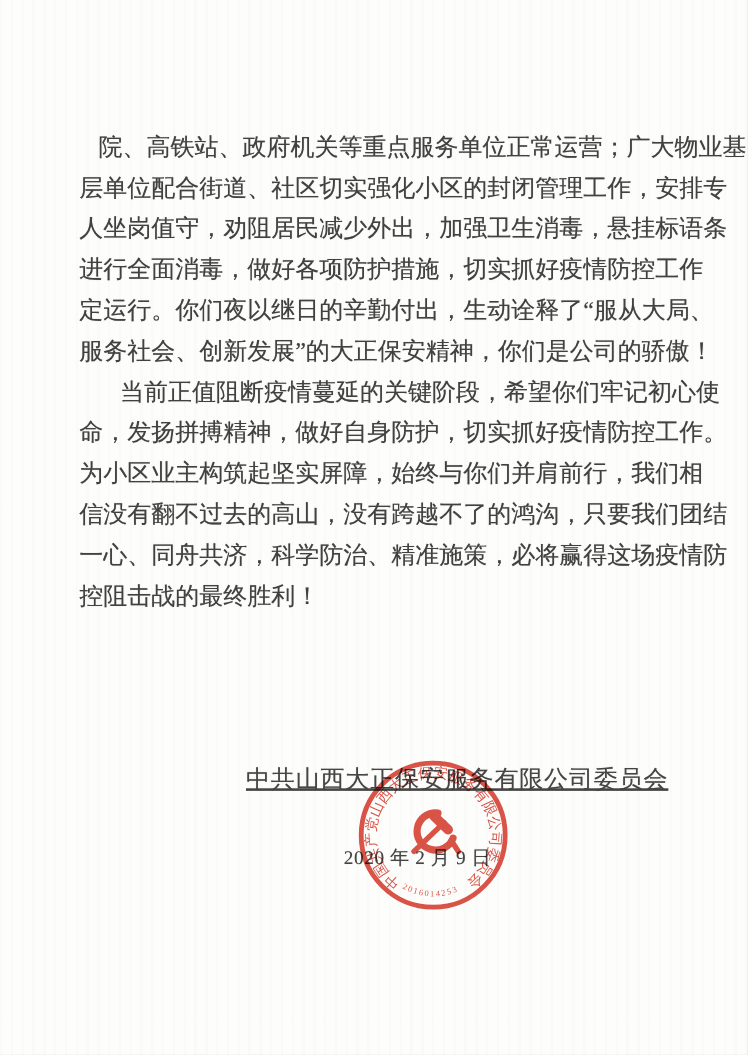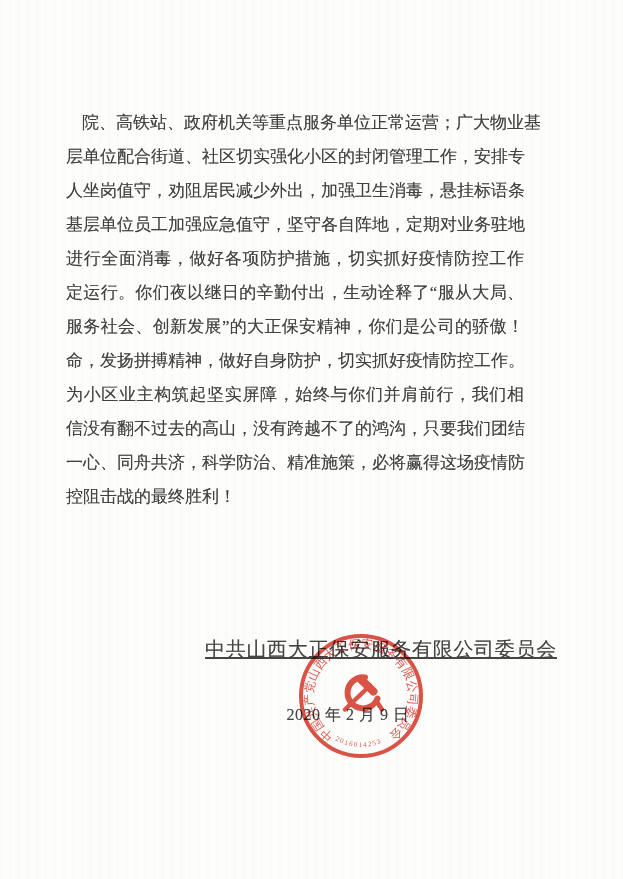--- a/index.html
+++ b/index.html
@@ -21,7 +21,7 @@
   .t-line{
     height:34px;
     line-height:34px;
-    font-size:17px;
+    font-size:20px;
     text-align:justify;
     text-align-last:justify;
     word-break:break-all;

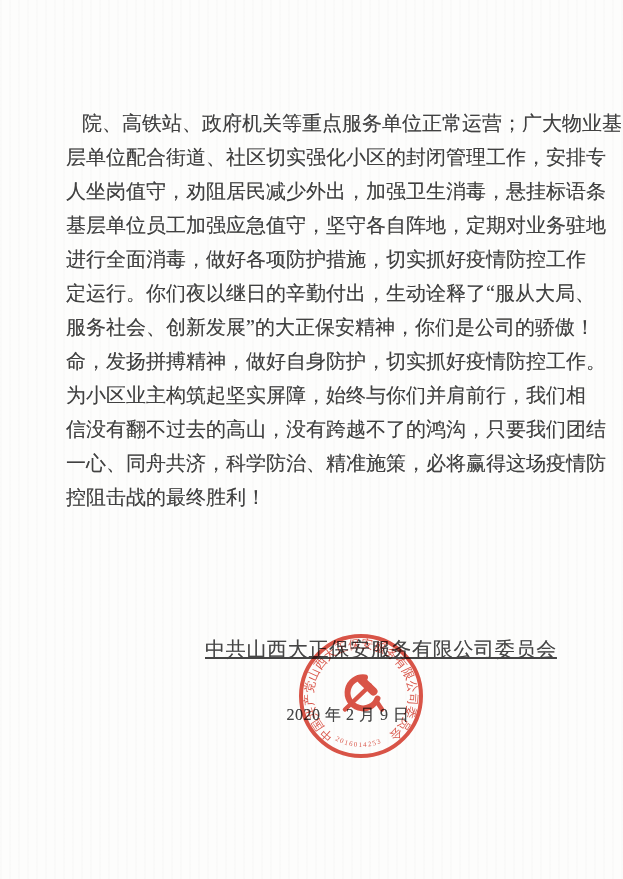--- a/index.html
+++ b/index.html
@@ -71,7 +71,6 @@
     <div class="t-line first">院、高铁站、政府机关等重点服务单位正常运营；广大物业基</div>
     <div class="t-line">层单位配合街道、社区切实强化小区的封闭管理工作，安排专</div>
     <div class="t-line">人坐岗值守，劝阻居民减少外出，加强卫生消毒，悬挂标语条</div>
-    <div class="t-line">基层单位员工加强应急值守，坚守各自阵地，定期对业务驻地</div>
     <div class="t-line">进行全面消毒，做好各项防护措施，切实抓好疫情防控工作</div>
     <div class="t-line">定运行。你们夜以继日的辛勤付出，生动诠释了“服从大局、</div>
     <div class="t-line">服务社会、创新发展”的大正保安精神，你们是公司的骄傲！</div>

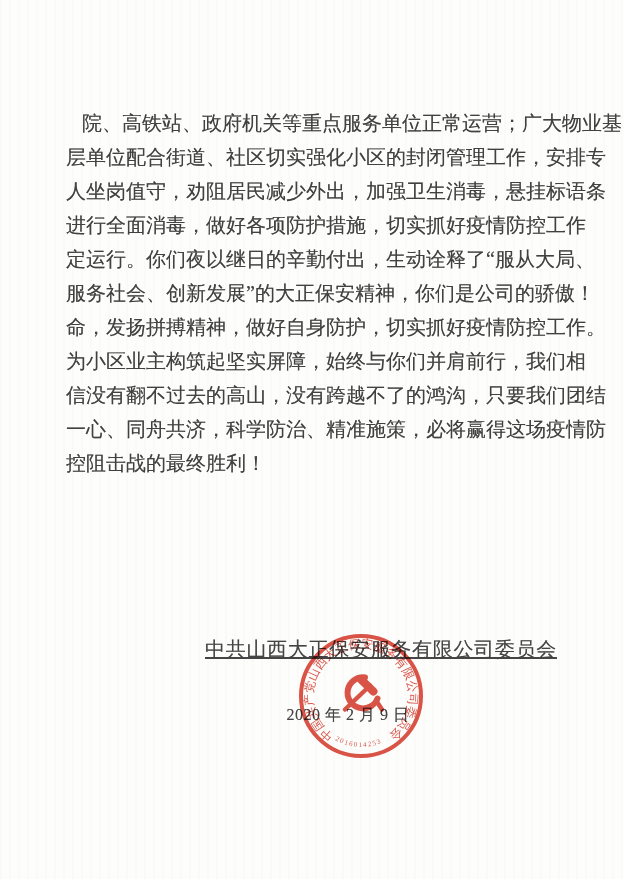--- a/index.html
+++ b/index.html
@@ -74,6 +74,7 @@
     <div class="t-line">进行全面消毒，做好各项防护措施，切实抓好疫情防控工作</div>
     <div class="t-line">定运行。你们夜以继日的辛勤付出，生动诠释了“服从大局、</div>
     <div class="t-line">服务社会、创新发展”的大正保安精神，你们是公司的骄傲！</div>
+    <div class="t-line indent">当前正值阻断疫情蔓延的关键阶段，希望你们牢记初心使</div>
     <div class="t-line">命，发扬拼搏精神，做好自身防护，切实抓好疫情防控工作。</div>
     <div class="t-line">为小区业主构筑起坚实屏障，始终与你们并肩前行，我们相</div>
     <div class="t-line">信没有翻不过去的高山，没有跨越不了的鸿沟，只要我们团结</div>

